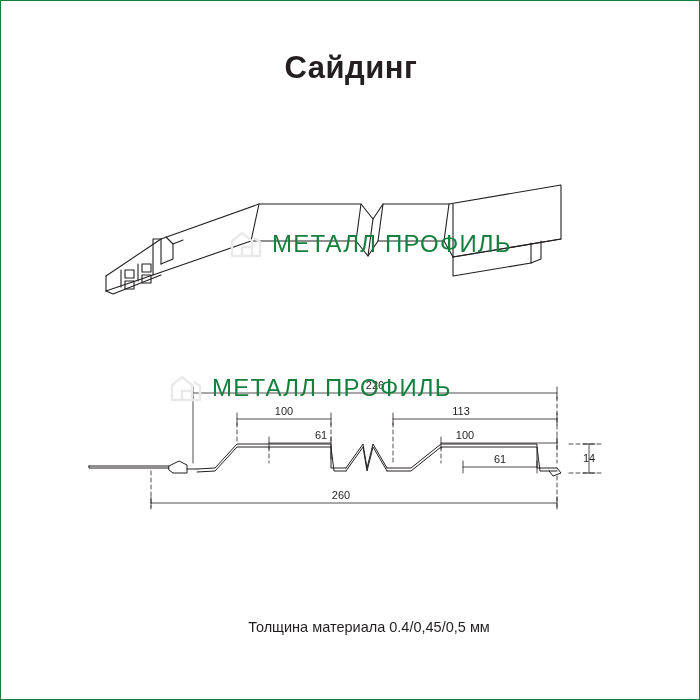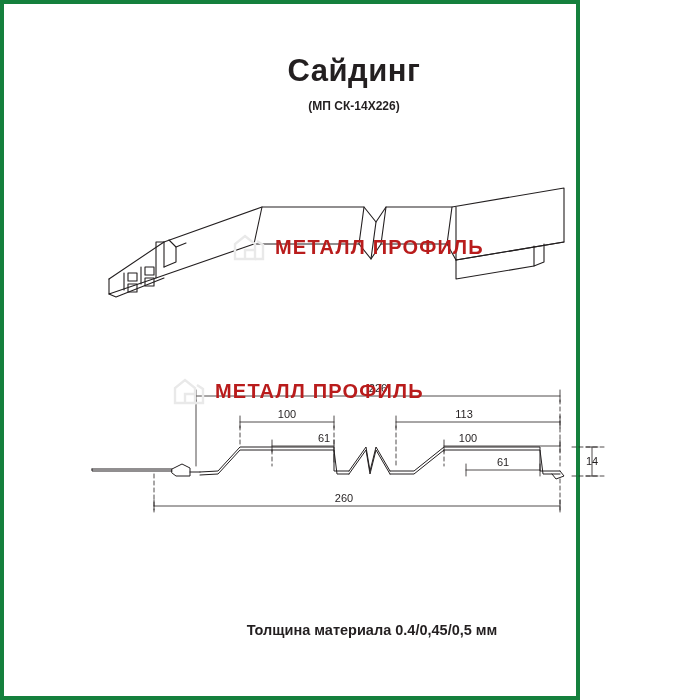--- a/index.html
+++ b/index.html
@@ -17,10 +17,10 @@
   }
   .page {
     position: relative;
-    width: 580px;
+    width: 700px;
     height: 700px;
     box-sizing: border-box;
-    border: 4px solid #15803d;
+    border: 1px solid #15803d;
   }
 
   

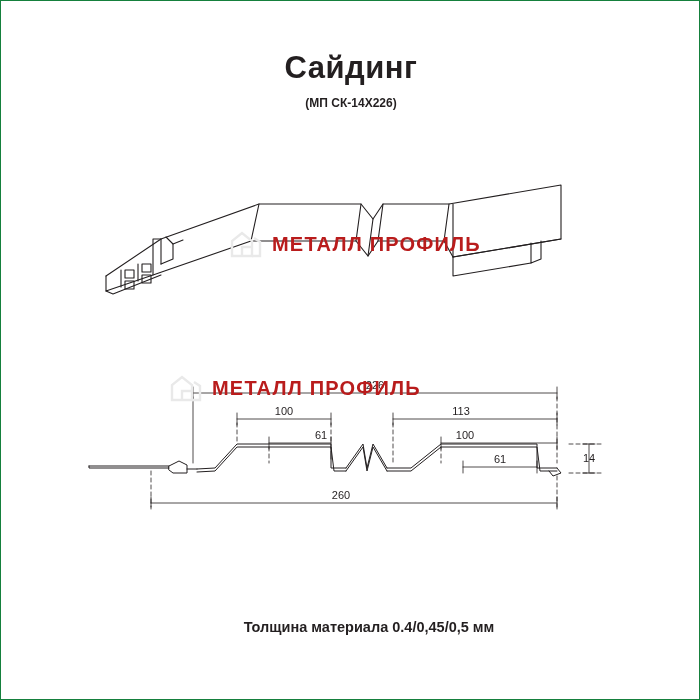--- a/index.html
+++ b/index.html
@@ -104,7 +104,6 @@
 
   <div class="header">
     <h1 class="title">Сайдинг</h1>
-    <p class="code">(МП СК-14Х226)</p>
   </div>
 
   <svg class="drawing" id="iso-drawing" viewBox="0 0 700 150">

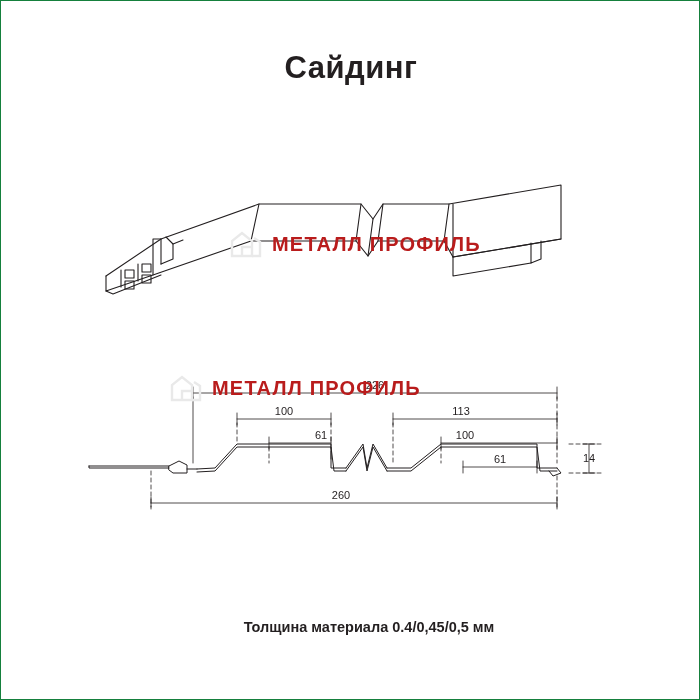--- a/index.html
+++ b/index.html
@@ -86,9 +86,9 @@
   .wm-1 { left: 228px; top: 228px; }
   .wm-2 { left: 168px; top: 372px; }
   .wm-text {
-    font-size: 20px;
-    font-weight: bold;
-    color: #b91c1c;
+    font-size: 24px;
+    font-weight: normal;
+    color: #15803d;
     letter-spacing: 1.2px;
     white-space: nowrap;
   }

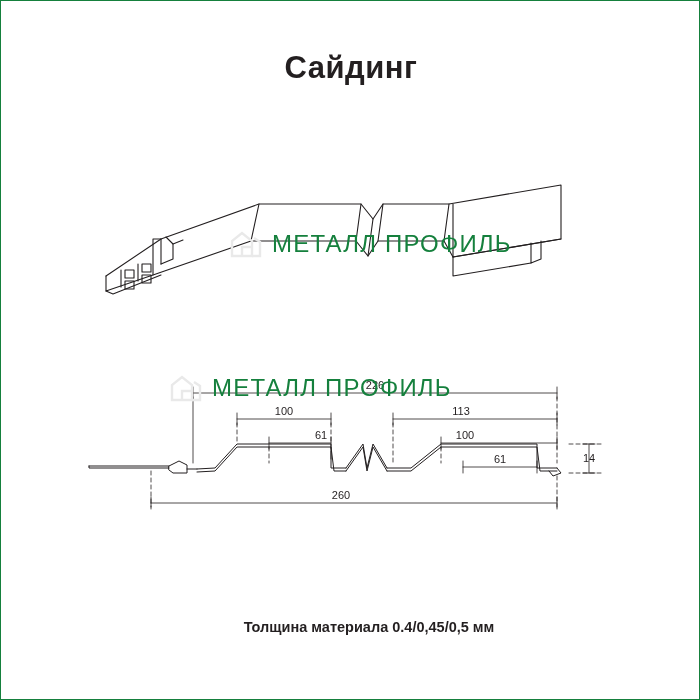--- a/index.html
+++ b/index.html
@@ -61,7 +61,7 @@
   }
   .footer-text {
     font-size: 14.5px;
-    font-weight: bold;
+    font-weight: normal;
     margin: 0;
     padding-left: 36px;
   }

